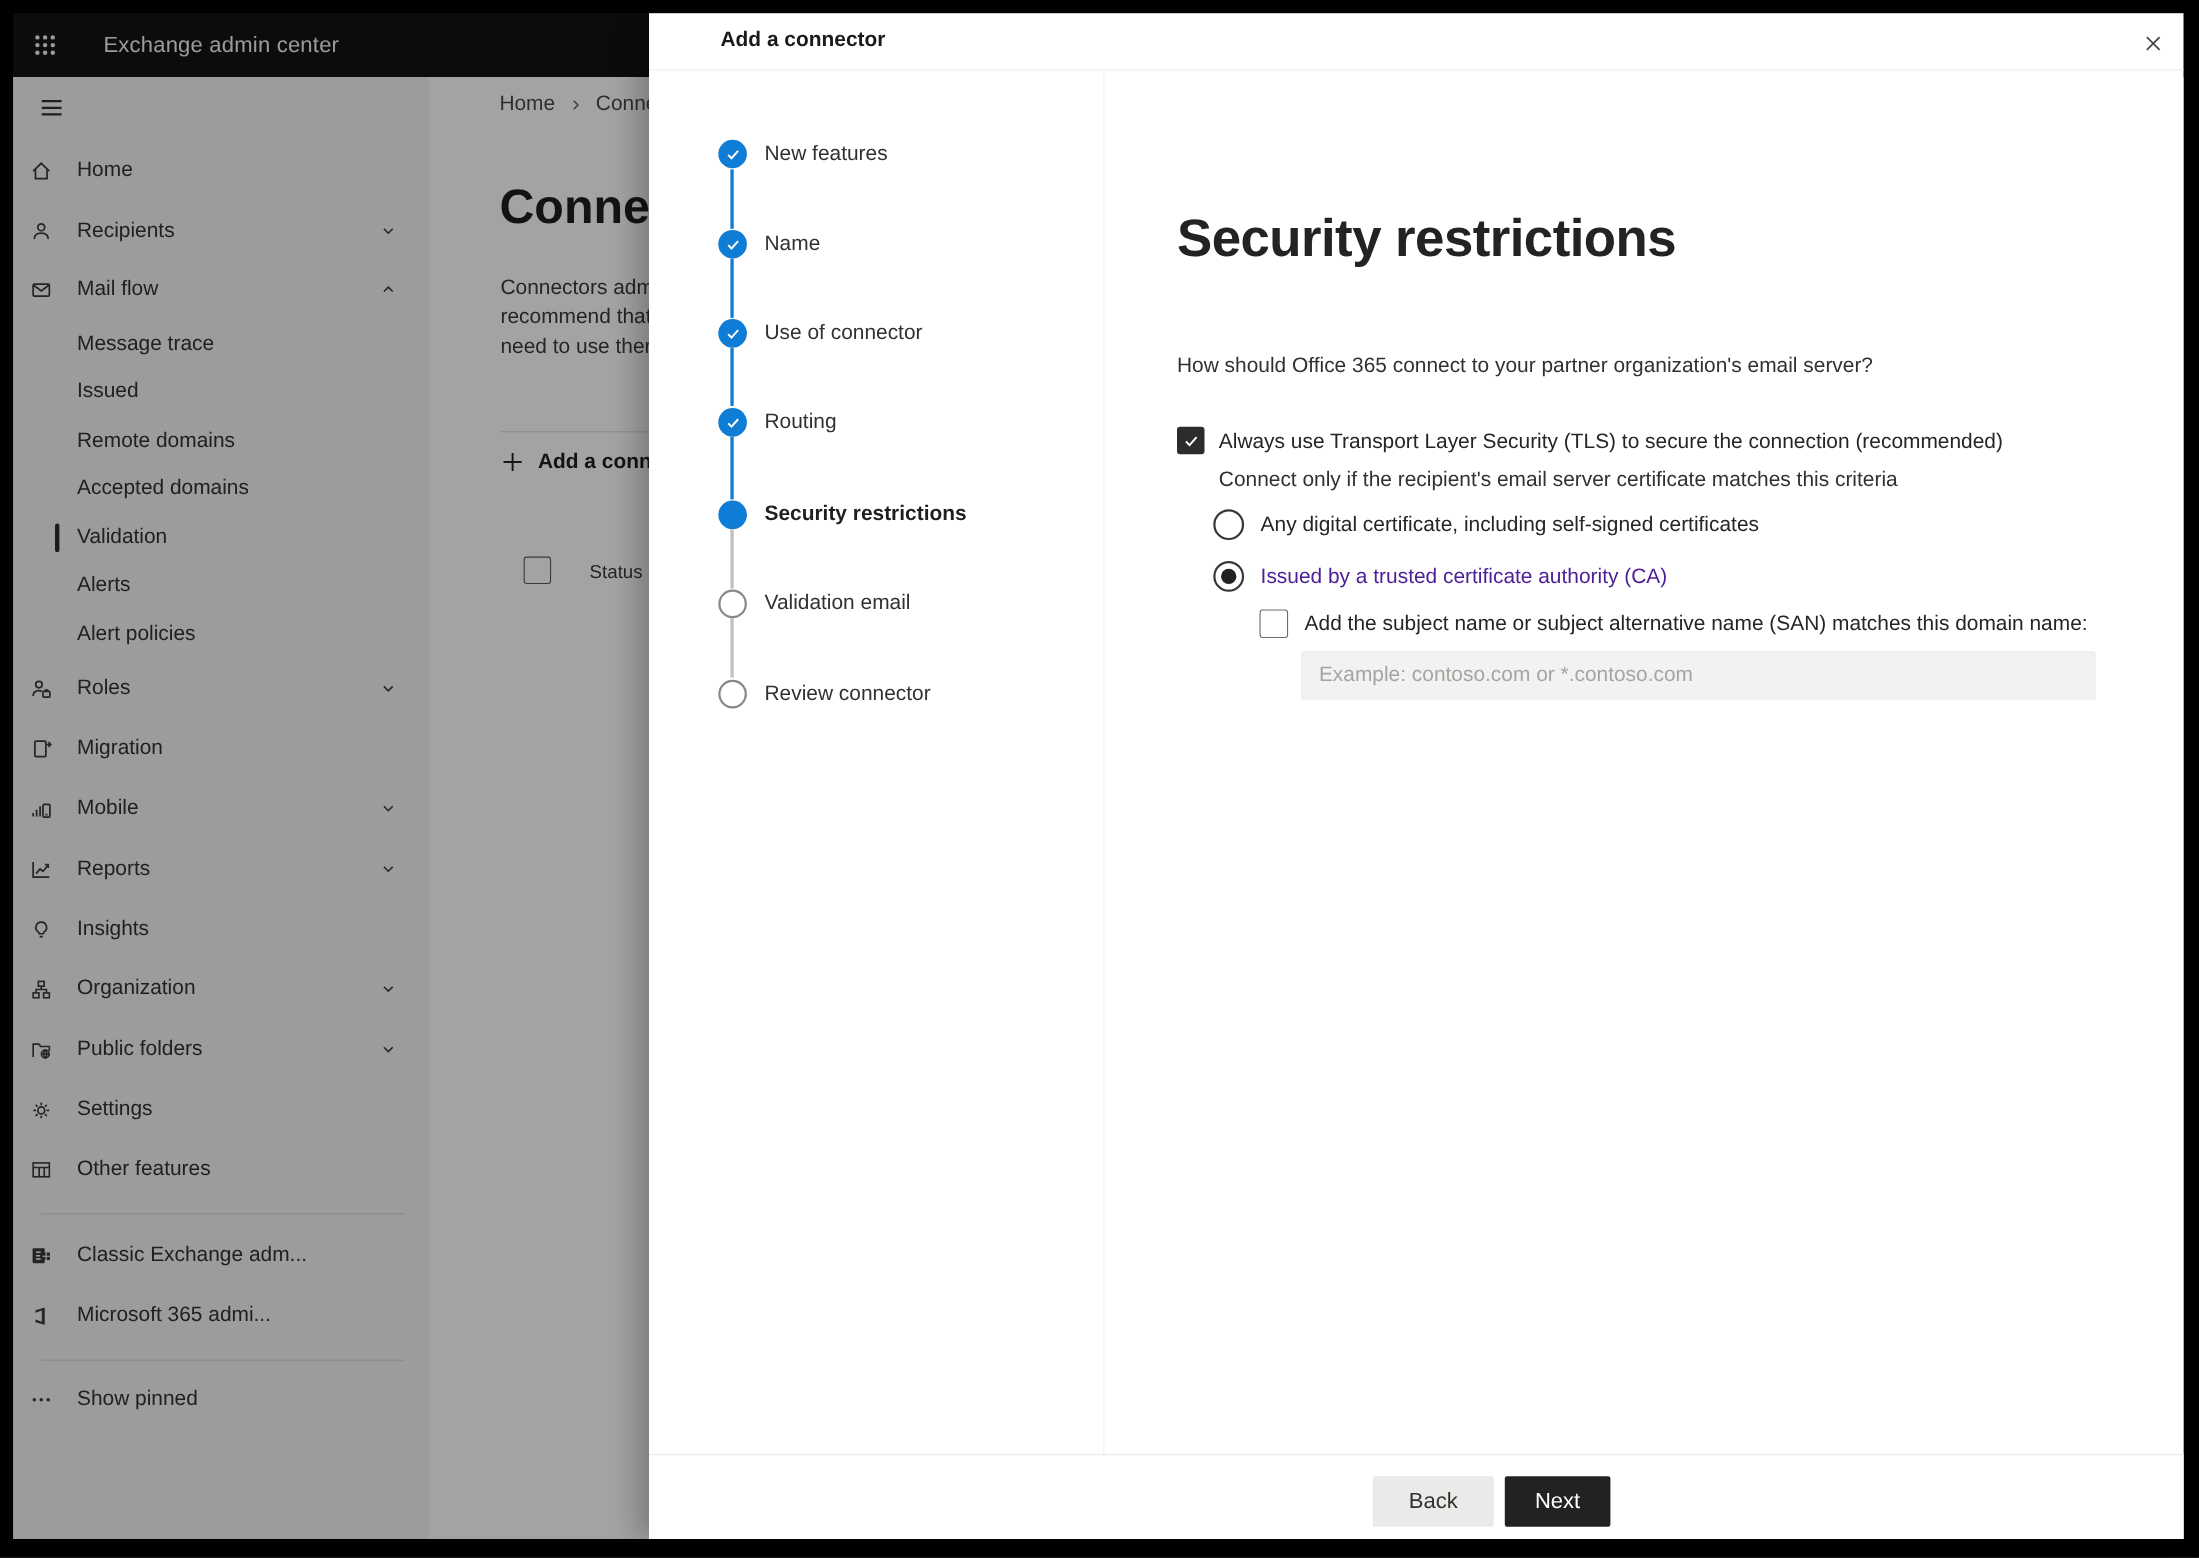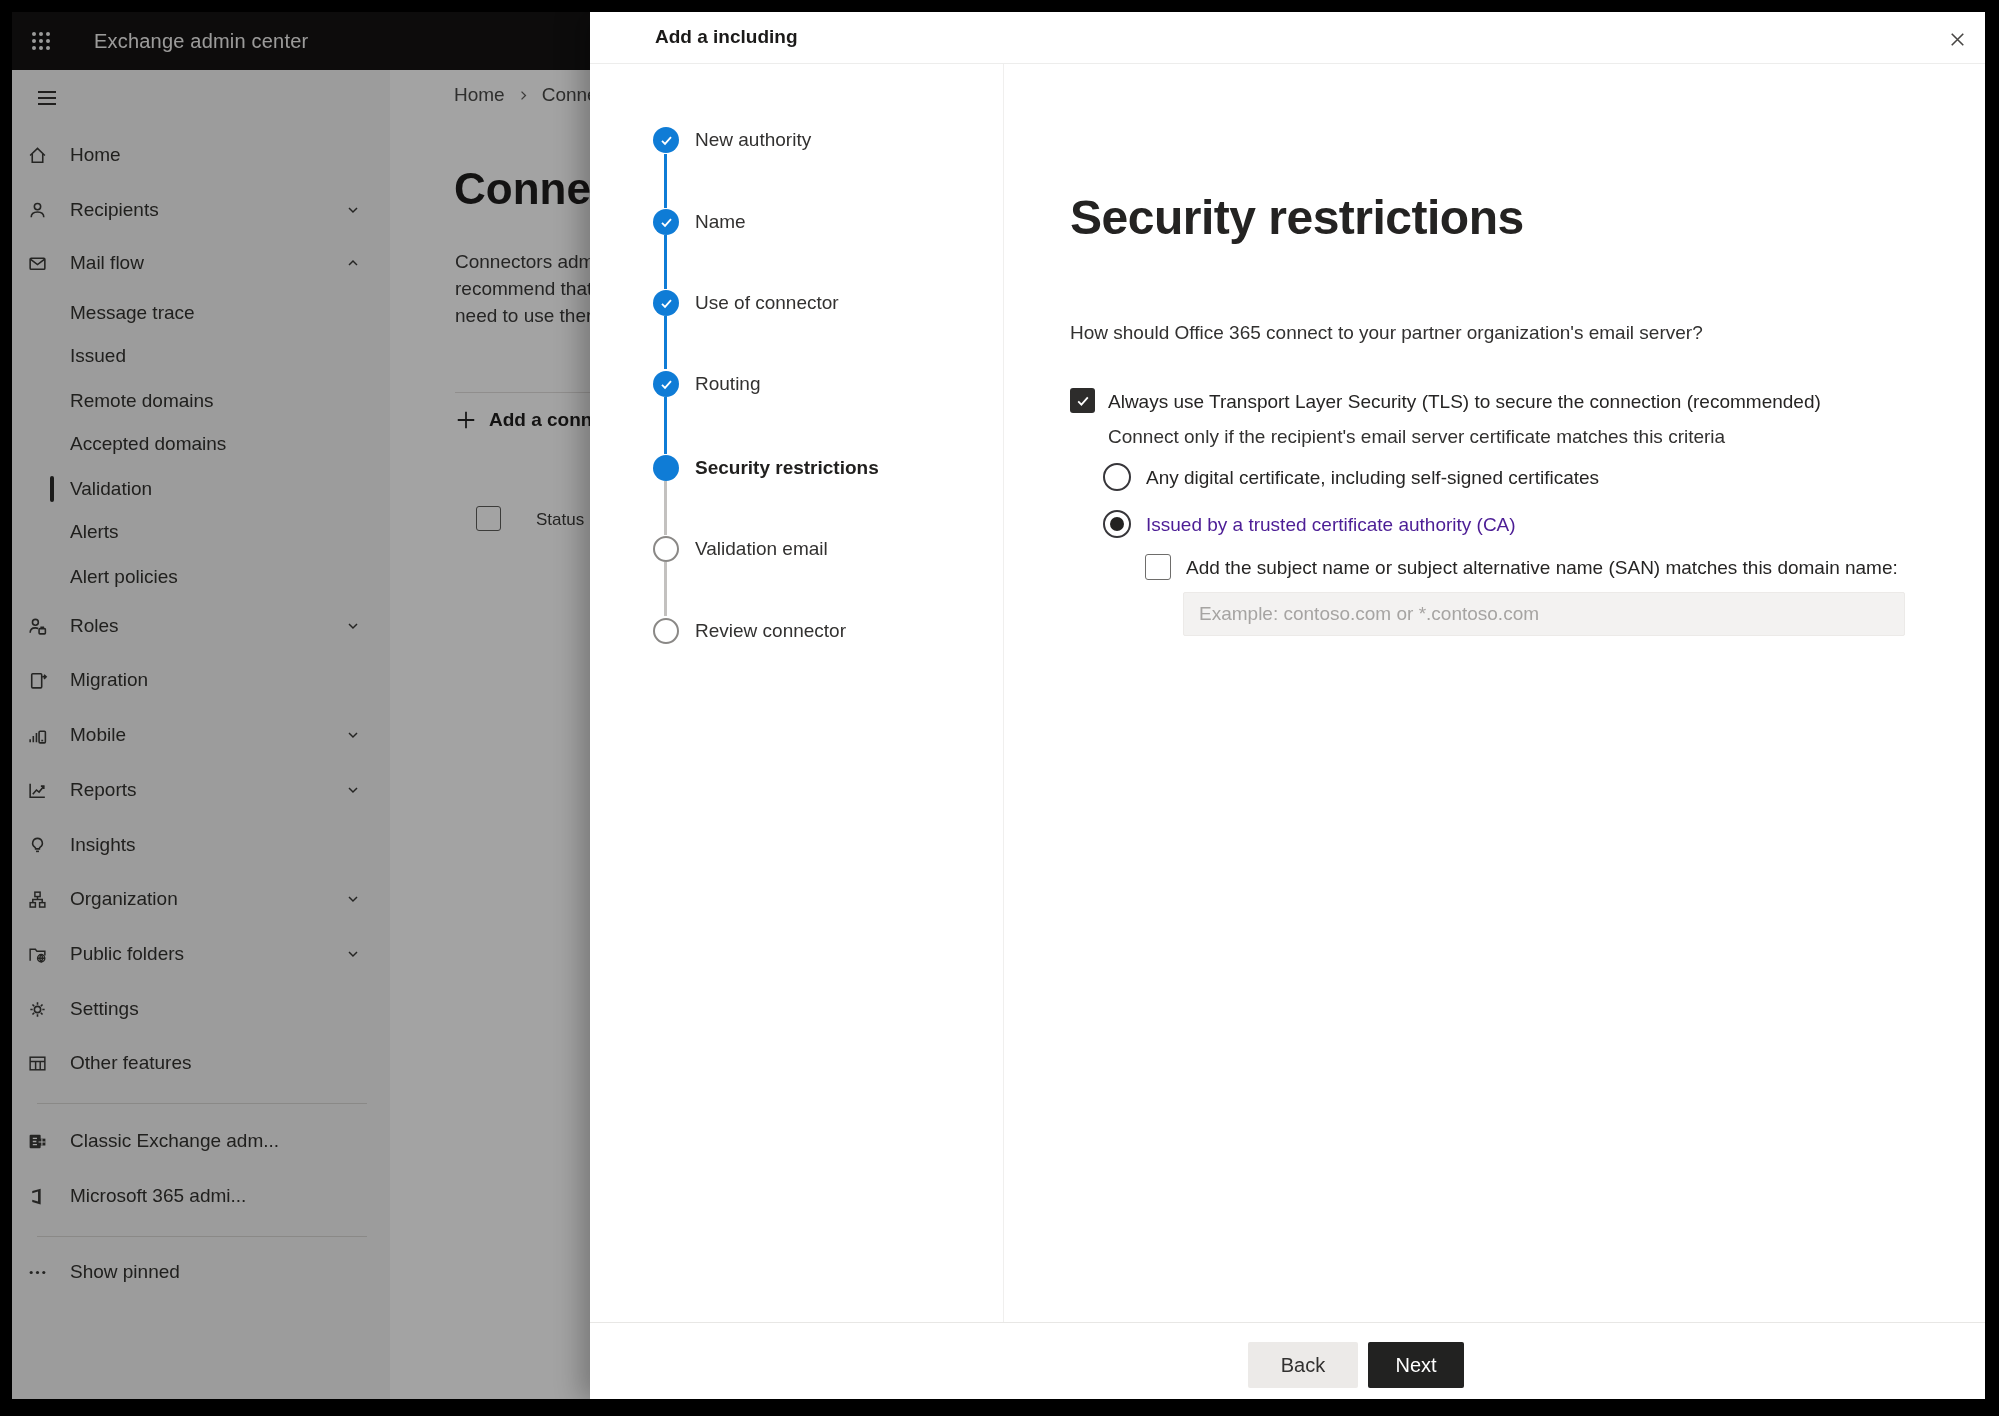--- a/index.html
+++ b/index.html
@@ -365,7 +365,7 @@
 
   <div class="panel">
     <div class="panel-header">
-      <div class="panel-title">Add a including</div>
+      <div class="panel-title">Add a connector</div>
       <div class="close-btn">
         <svg width="21" height="21" viewBox="0 0 20 20" fill="none" stroke="#484644" stroke-width="1.5">
             <path d="M4.5 4.5 L15.5 15.5 M15.5 4.5 L4.5 15.5"></path>

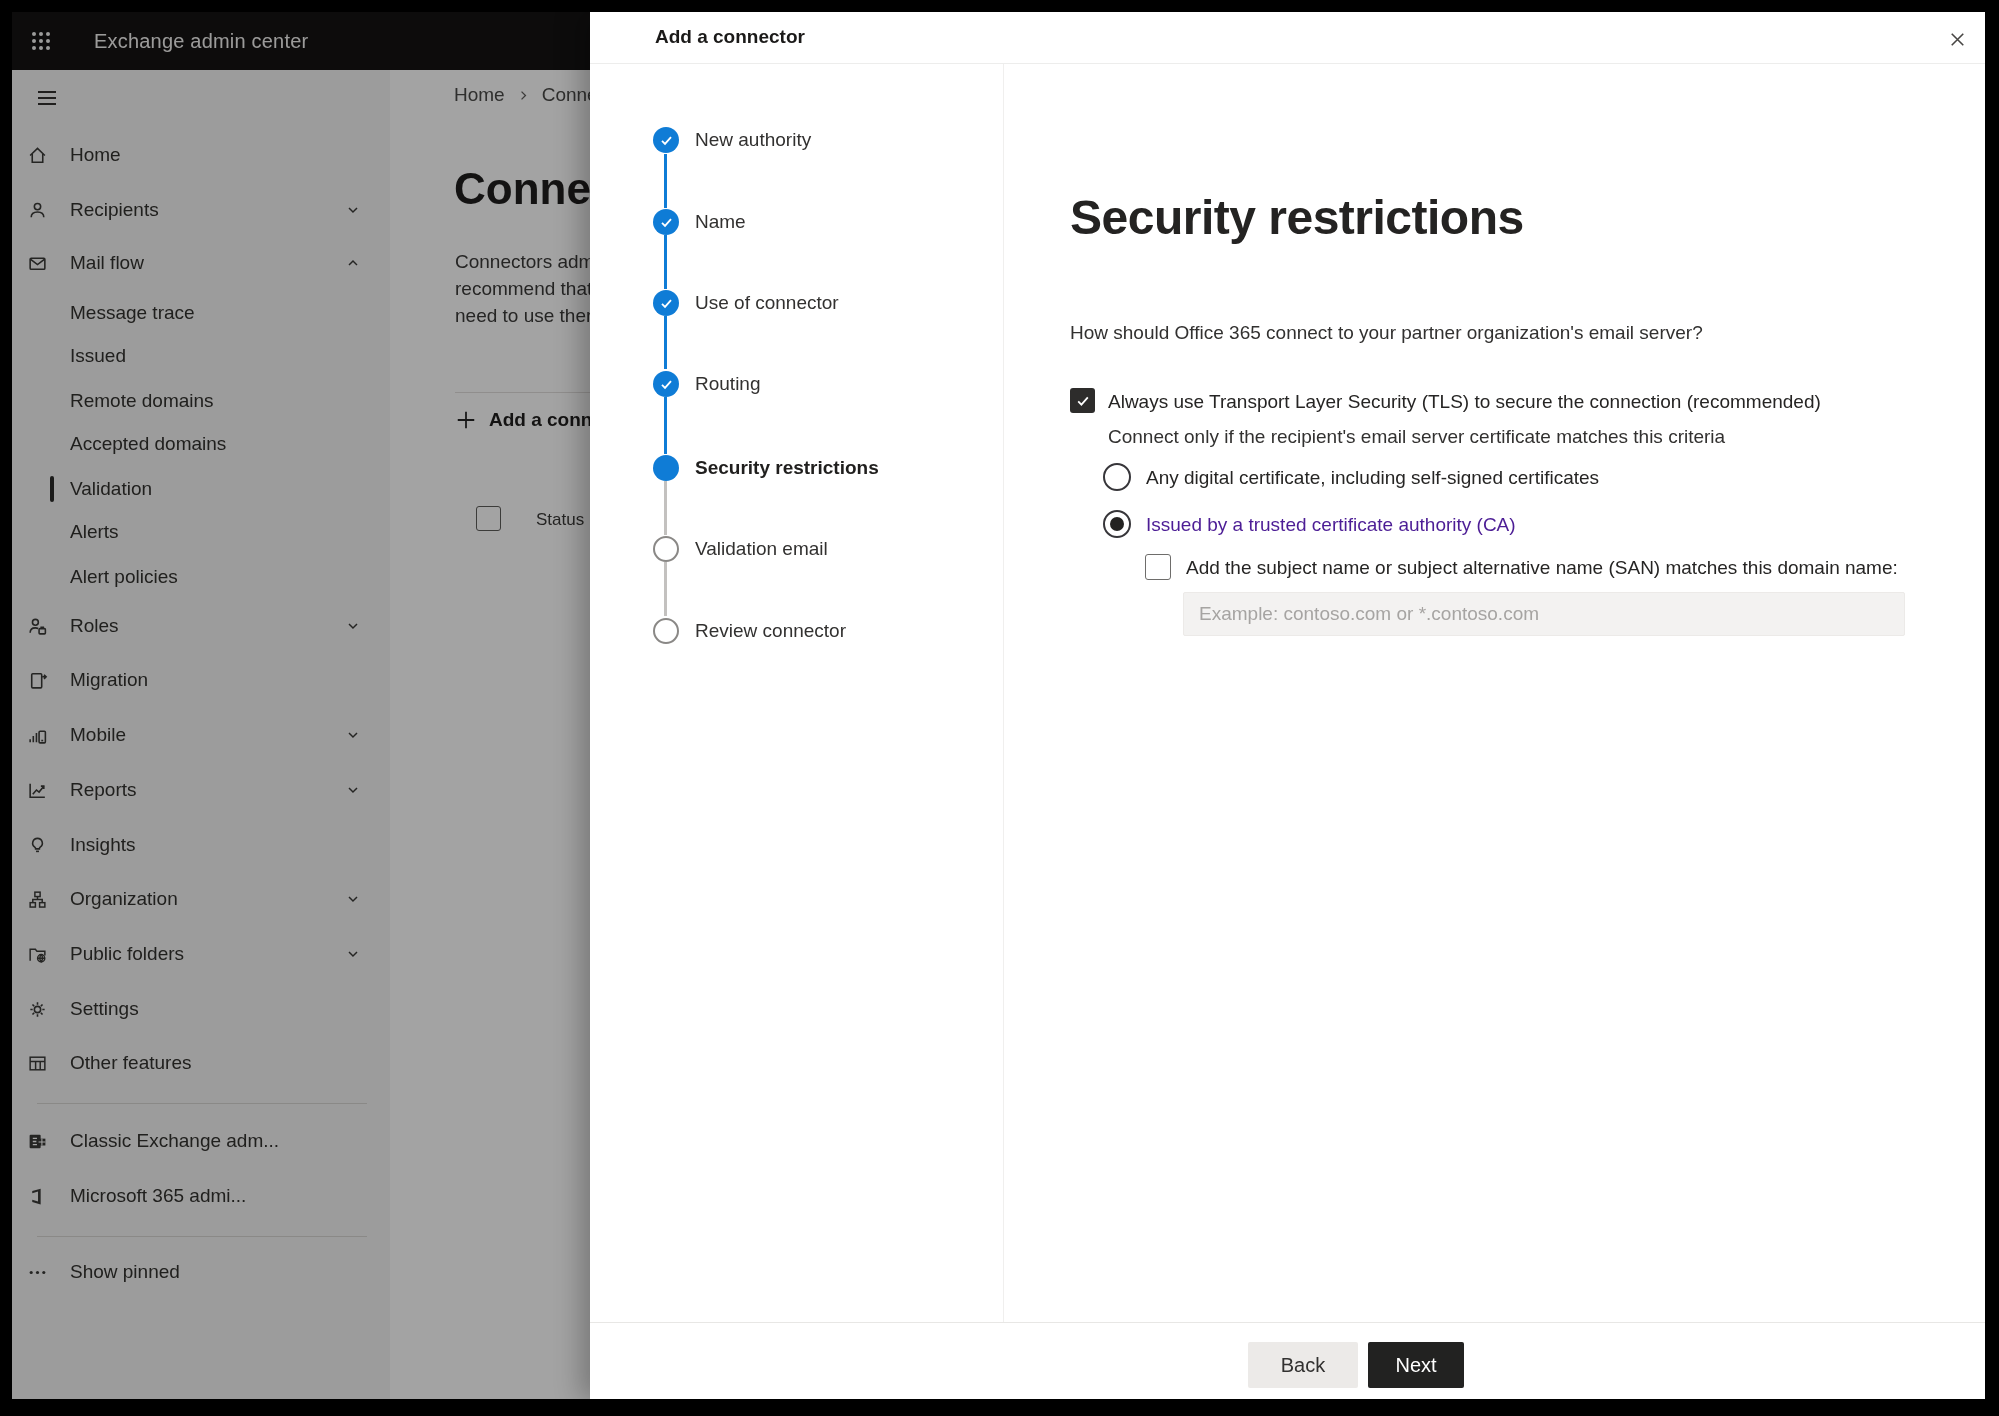--- a/index.html
+++ b/index.html
@@ -389,7 +389,7 @@
               <polyline points="4,10.5 8,14.5 16,5.5"></polyline>
             </svg>
           </span>
-        <span class="step-label">New authority</span>
+        <span class="step-label">New features</span>
       </div>
       <div class="step completed" style="top:144px">
         <span class="step-circle"></span>

